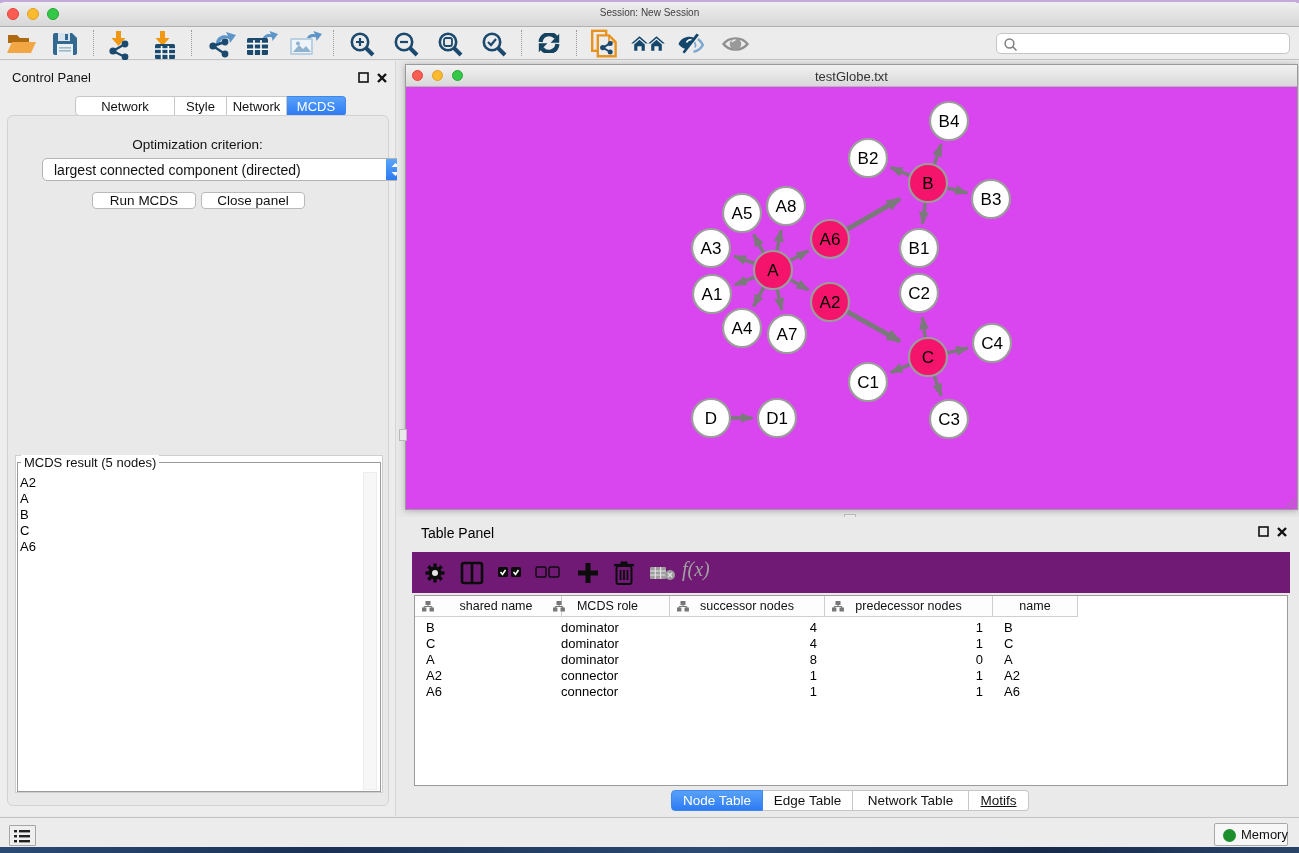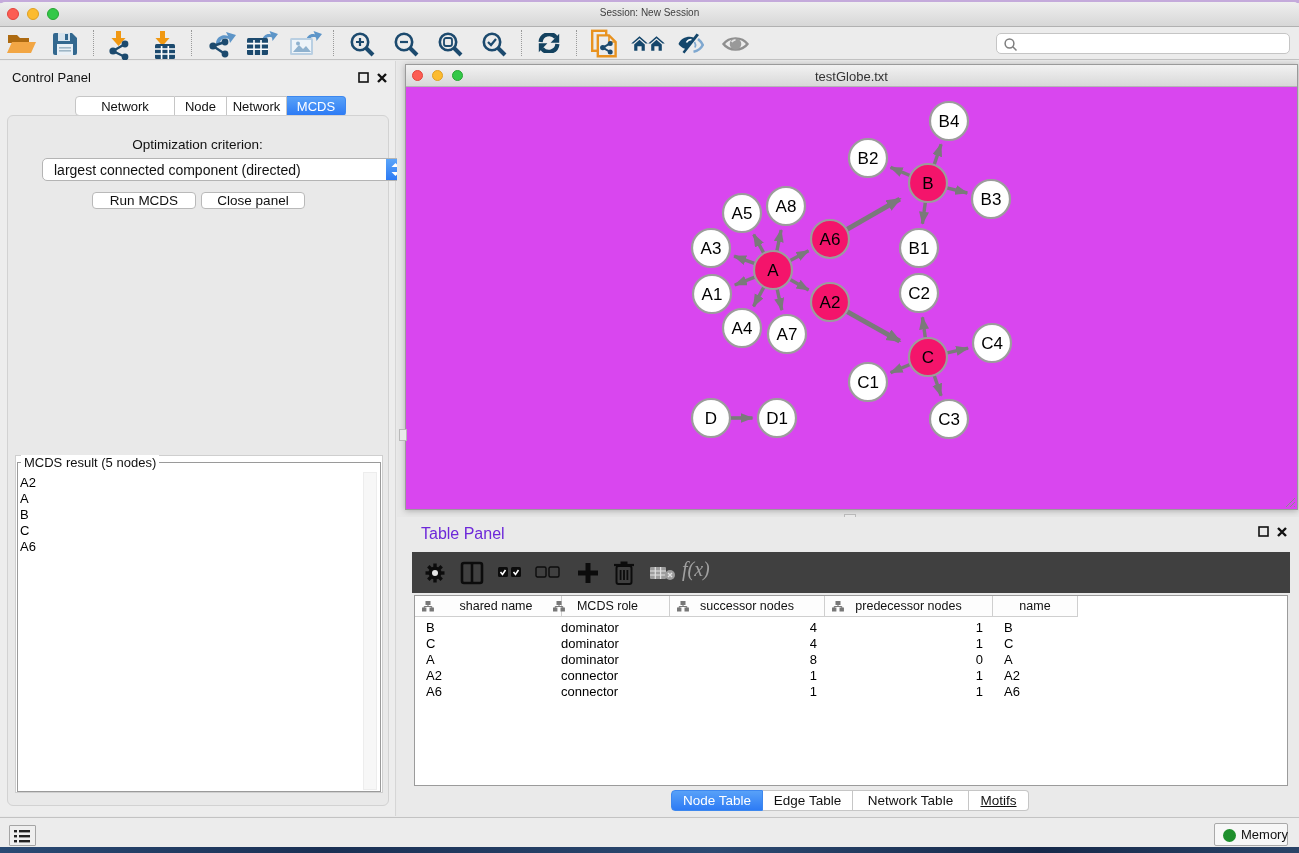--- a/index.html
+++ b/index.html
@@ -205,7 +205,7 @@
       </svg>
  <div id="tabs">
   <div class="tab first" style="width:100px">Network</div>
-        <div class="tab" style="width:52px">Node</div>
+        <div class="tab" style="width:52px">Style</div>
         <div class="tab" style="width:60px">Network</div>
         <div class="tab sel" style="width:59px">MCDS</div>
  </div>

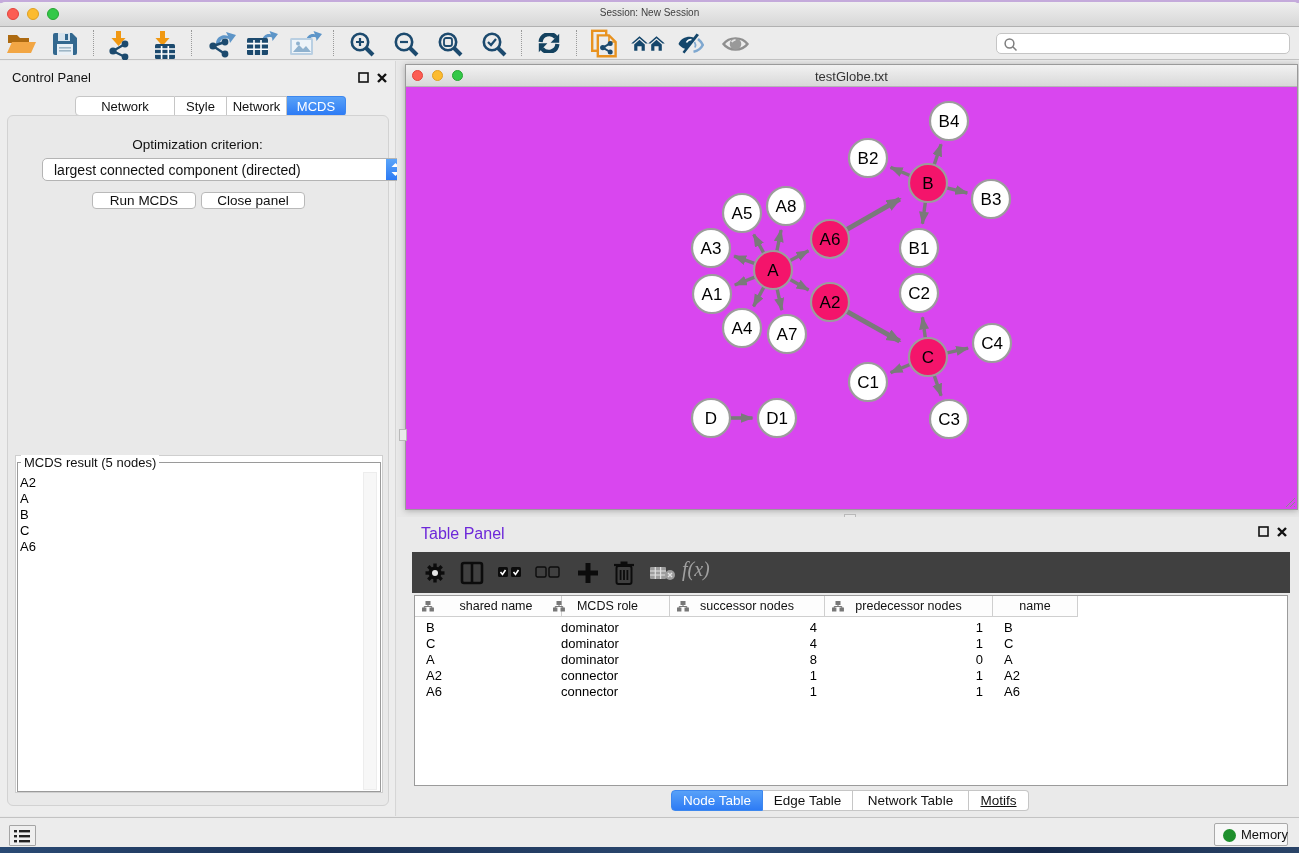--- a/index.html
+++ b/index.html
@@ -50,7 +50,7 @@
 .nib { position:absolute; width:10px; height:7px; background:#e9e9e9; border:1px solid #b9b9b9; }
 
 #tpanel { position:absolute; left:397px; top:517px; width:902px; height:299px; background:#eaeaea; }
-#tpanel .hdr { position:absolute; left:24px; top:8px; font-size:16px; color:#6d28d9; }
+#tpanel .hdr { position:absolute; left:24px; top:8px; font-size:14px; color:#000000; }
 #ttoolbar { position:absolute; left:15px; top:35px; width:878px; height:41px; background:#404040; }
 #ttable { position:absolute; left:17px; top:78px; width:874px; height:191px; background:#fff; border:1px solid #9b9b9b; }
 .thdr { position:absolute; left:0; top:0; height:21px; border-bottom:1px solid #cfcfcf; background:#fdfdfd; }

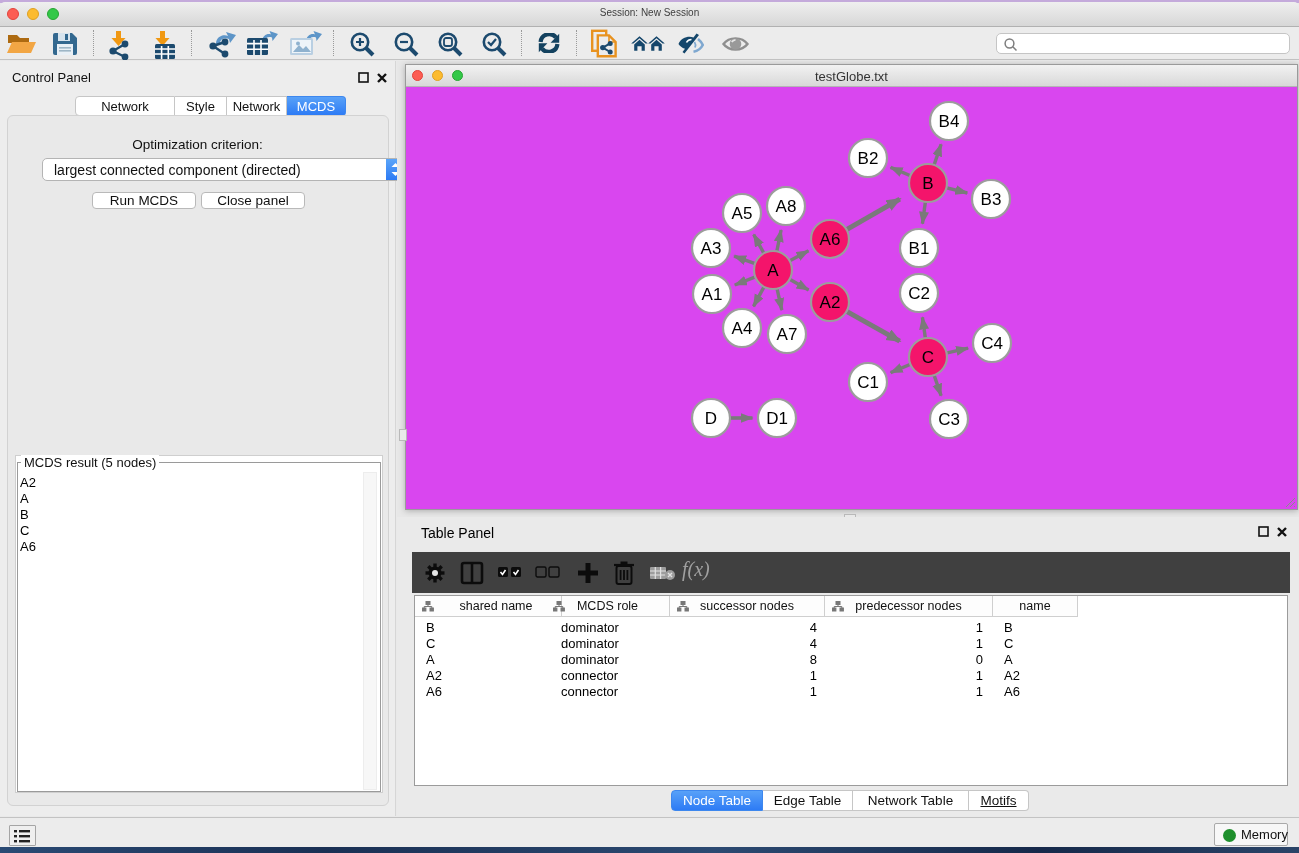--- a/index.html
+++ b/index.html
@@ -51,7 +51,7 @@
 
 #tpanel { position:absolute; left:397px; top:517px; width:902px; height:299px; background:#eaeaea; }
 #tpanel .hdr { position:absolute; left:24px; top:8px; font-size:14px; color:#000000; }
-#ttoolbar { position:absolute; left:15px; top:35px; width:878px; height:41px; background:#404040; }
+#ttoolbar { position:absolute; left:15px; top:35px; width:878px; height:41px; background:#701a75; }
 #ttable { position:absolute; left:17px; top:78px; width:874px; height:191px; background:#fff; border:1px solid #9b9b9b; }
 .thdr { position:absolute; left:0; top:0; height:21px; border-bottom:1px solid #cfcfcf; background:#fdfdfd; }
 .thdr .cell { position:absolute; top:0; height:21px; border-right:1px solid #cfcfcf; font-size:12.5px; color:#111; text-align:center; line-height:21px; }

